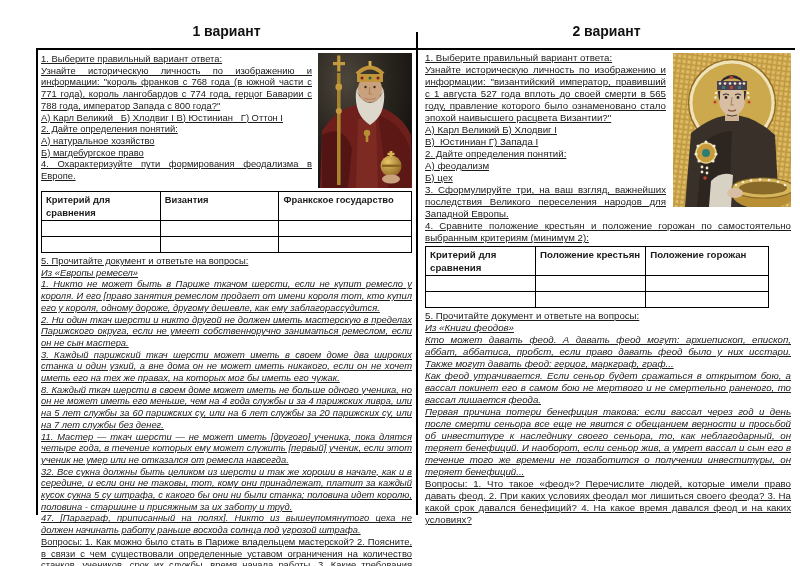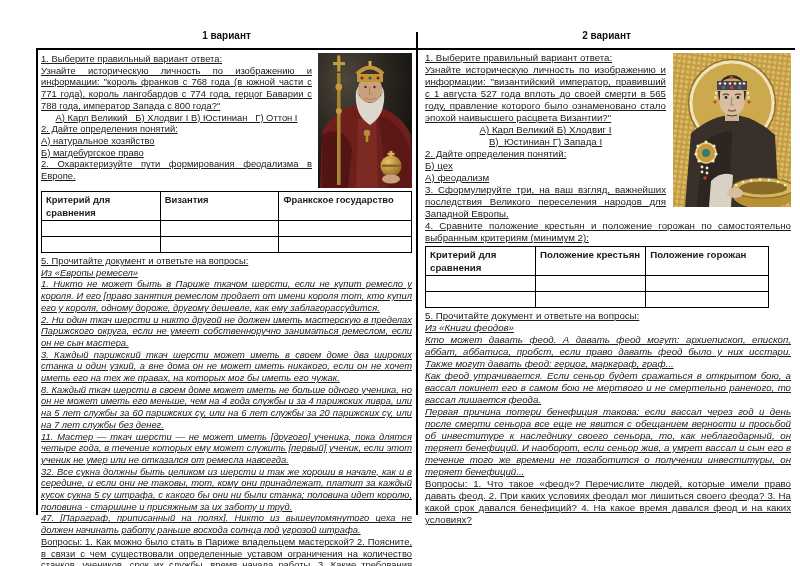--- a/index.html
+++ b/index.html
@@ -5,7 +5,7 @@
   html,body{margin:0;padding:0;background:#fff;}
   .page{position:relative;width:800px;height:566px;background:#ffffff;overflow:hidden;
         color:#1b1b1b;font-family:"Liberation Sans","DejaVu Sans",sans-serif;}
-  .variant-header{position:absolute;top:30px;font-weight:bold;font-size:10px;text-align:center;color:#111;}
+  .variant-header{position:absolute;top:23px;font-weight:bold;font-size:14px;text-align:center;color:#111;}
   .vh1{left:36px;width:381px;}
   .vh2{left:418px;width:377px;}
   .top-rule{position:absolute;left:36px;top:48px;width:759px;border-top:2px solid #000;}

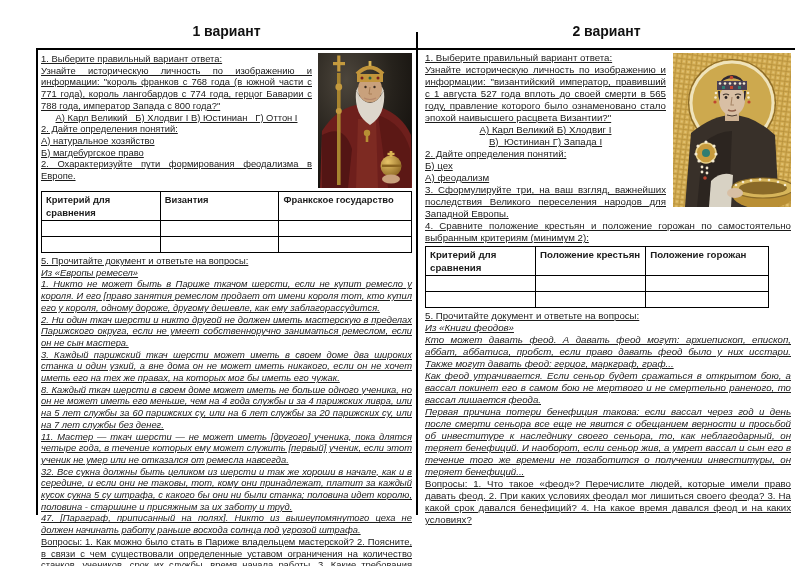--- a/index.html
+++ b/index.html
@@ -15,7 +15,7 @@
   .col p{margin:0;text-decoration:underline;}
   .col1{left:41px;top:53px;width:371px;font-size:9.4px;line-height:11.7px;}
   .col2{left:425px;top:52px;width:366px;font-size:9.7px;line-height:12px;}
-  .opts{text-align:center;white-space:pre-wrap;}
+  .opts{text-align:left;white-space:pre-wrap;}
   .it{font-style:italic;}
   table{width:100%;border-collapse:collapse;margin:2px 0 2px 0;table-layout:fixed;}
   .t2{width:94%;}

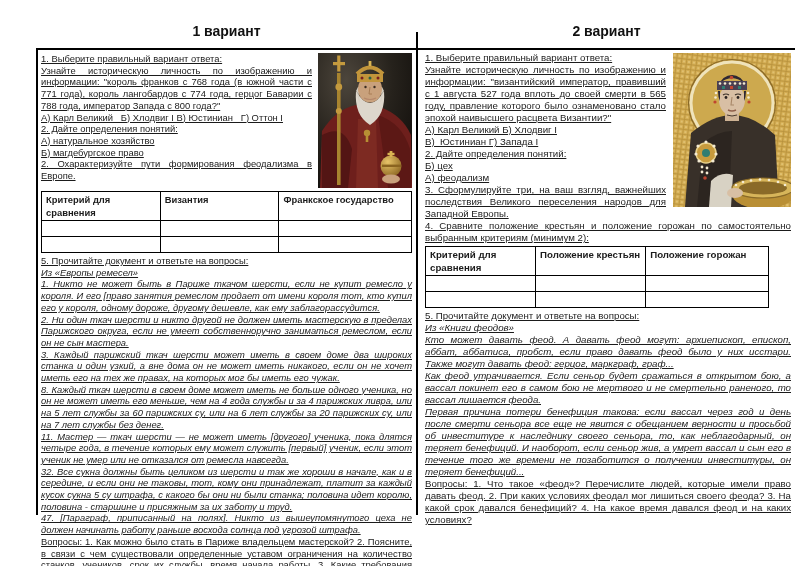--- a/index.html
+++ b/index.html
@@ -102,7 +102,7 @@
     <p>2. Дайте определения понятий:</p>
     <p>А) натуральное хозяйство</p>
     <p>Б) магдебургское право</p>
-    <p>2. Охарактеризуйте пути формирования феодализма в Европе.</p>
+    <p>4. Охарактеризуйте пути формирования феодализма в Европе.</p>
 
     <table>
       <tbody>

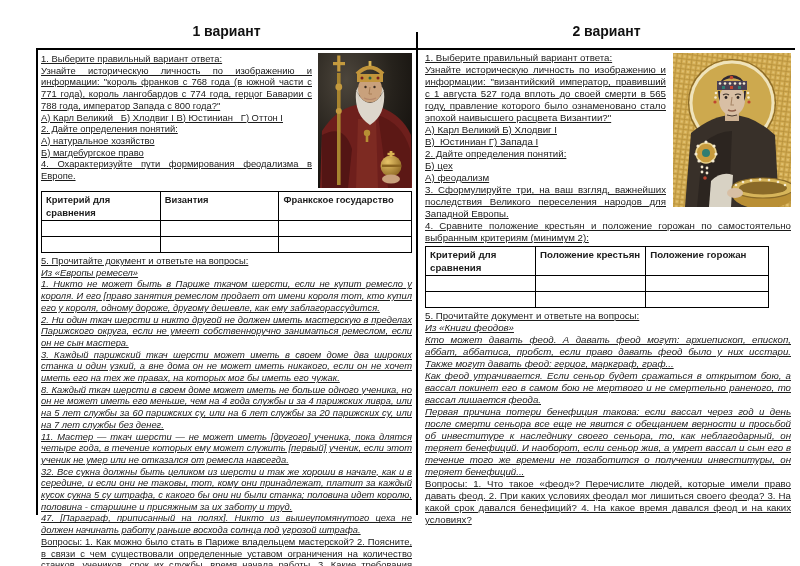--- a/index.html
+++ b/index.html
@@ -226,8 +226,8 @@
     <p class="opts">А) Карл Великий Б) Хлодвиг I</p>
     <p class="opts">В)  Юстиниан Г) Запада I</p>
     <p>2. Дайте определения понятий:</p>
+    <p>А) феодализм</p>
     <p>Б) цех</p>
-    <p>А) феодализм</p>
     <p>3. Сформулируйте три, на ваш взгляд, важнейших последствия Великого переселения народов для Западной Европы.</p>
     <p>4. Сравните положение крестьян и положение горожан по самостоятельно выбранным критериям (минимум 2):</p>
 

